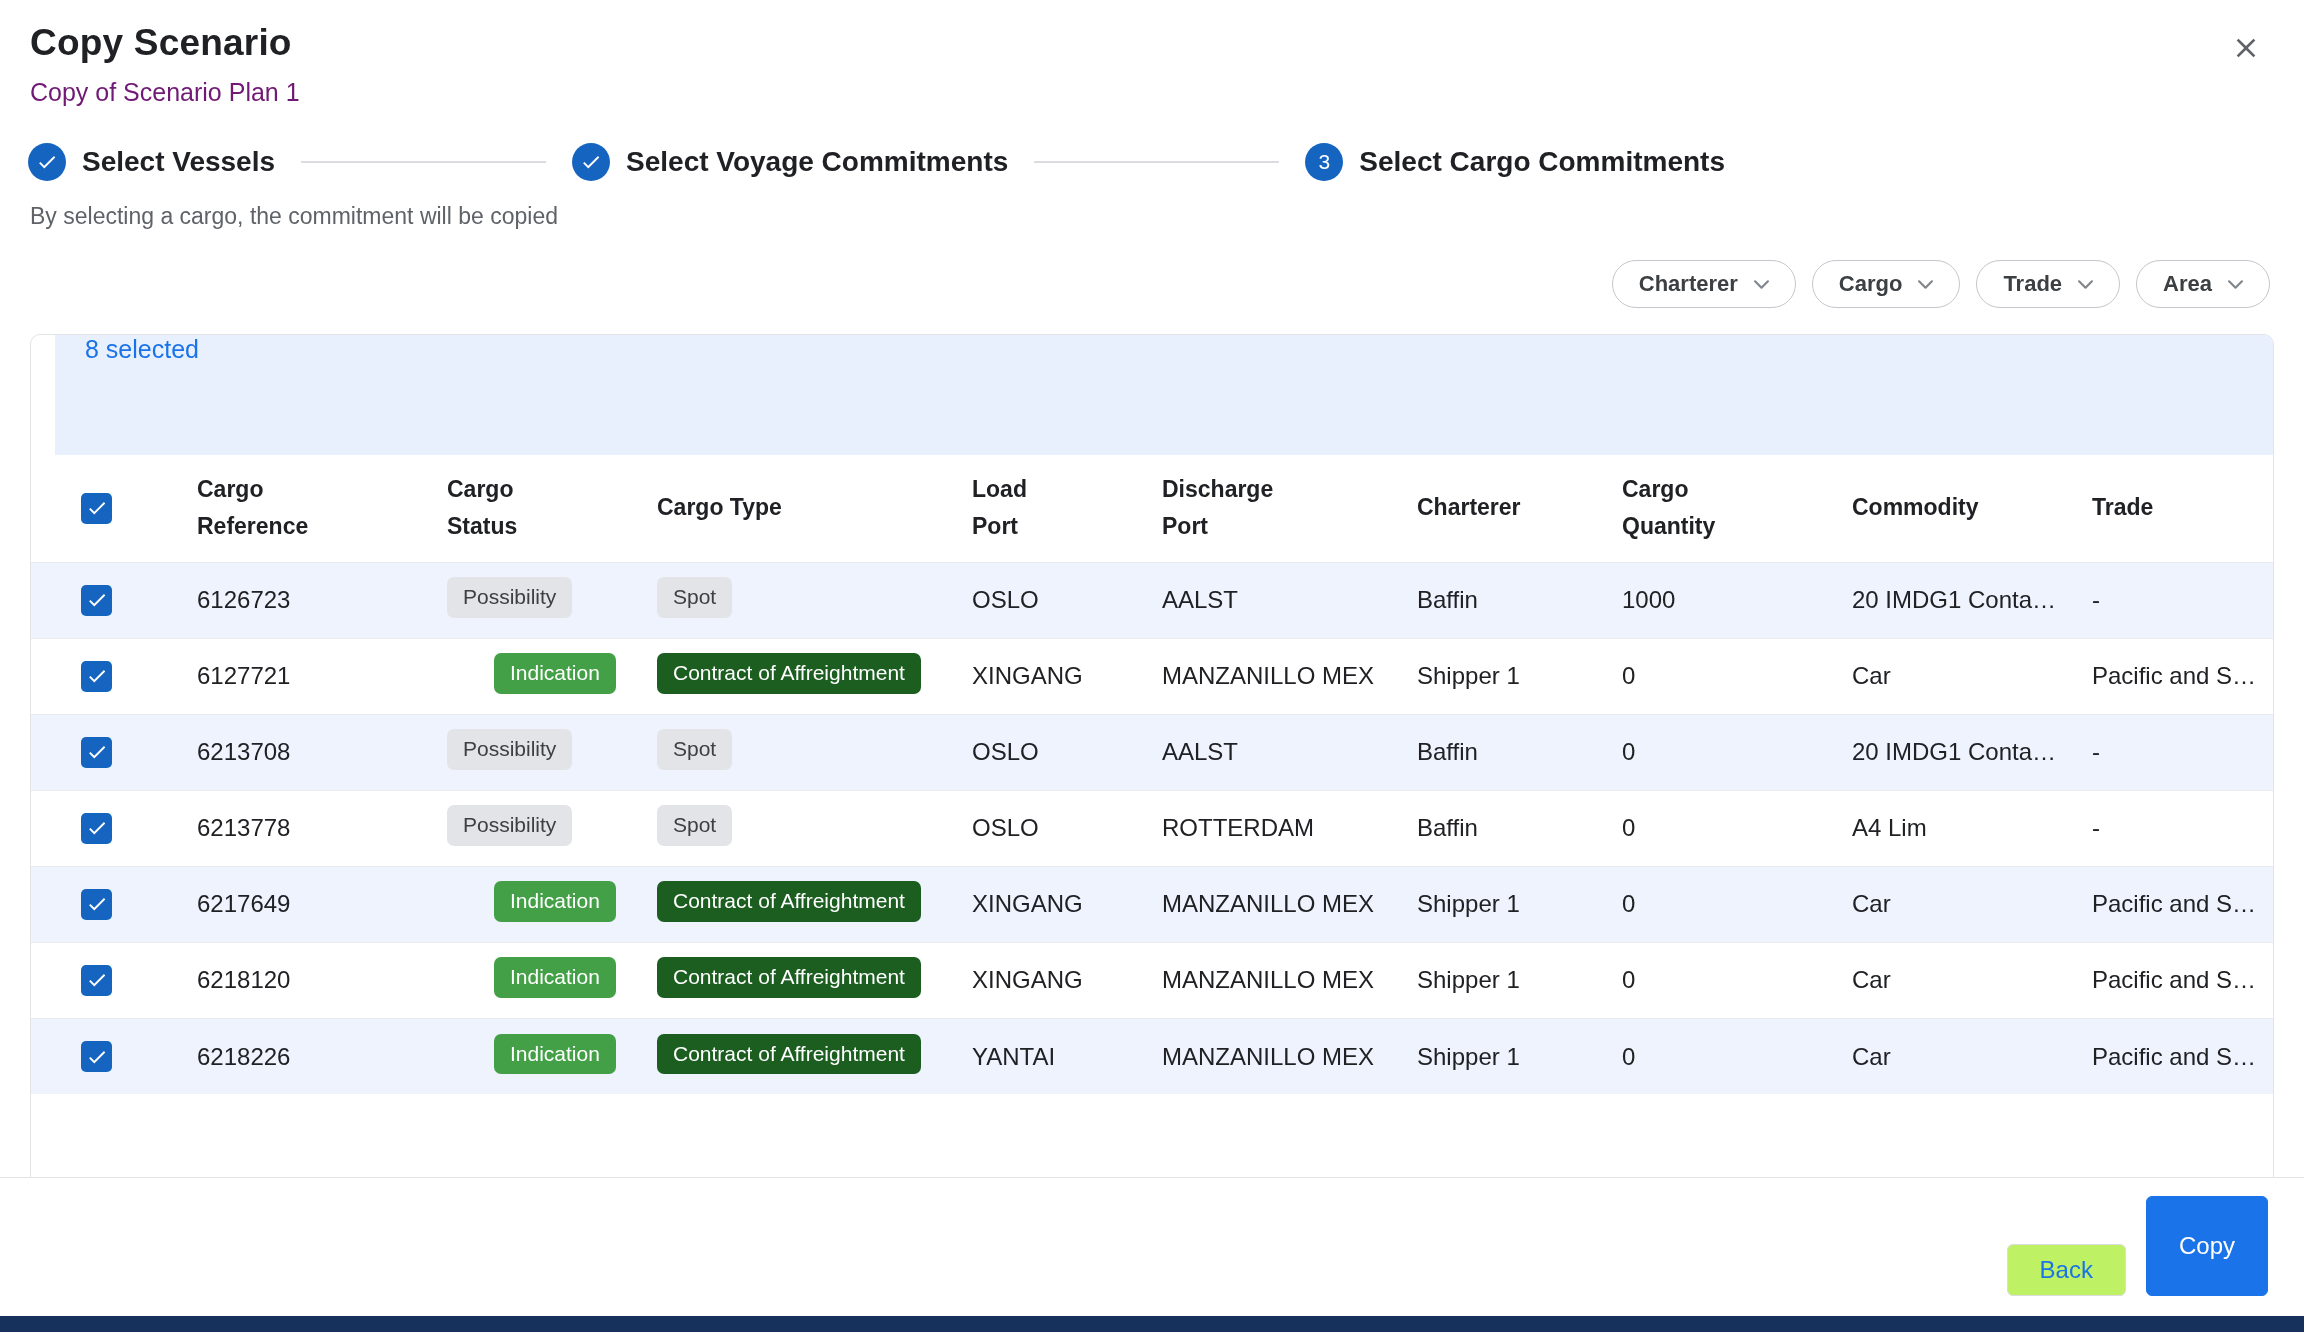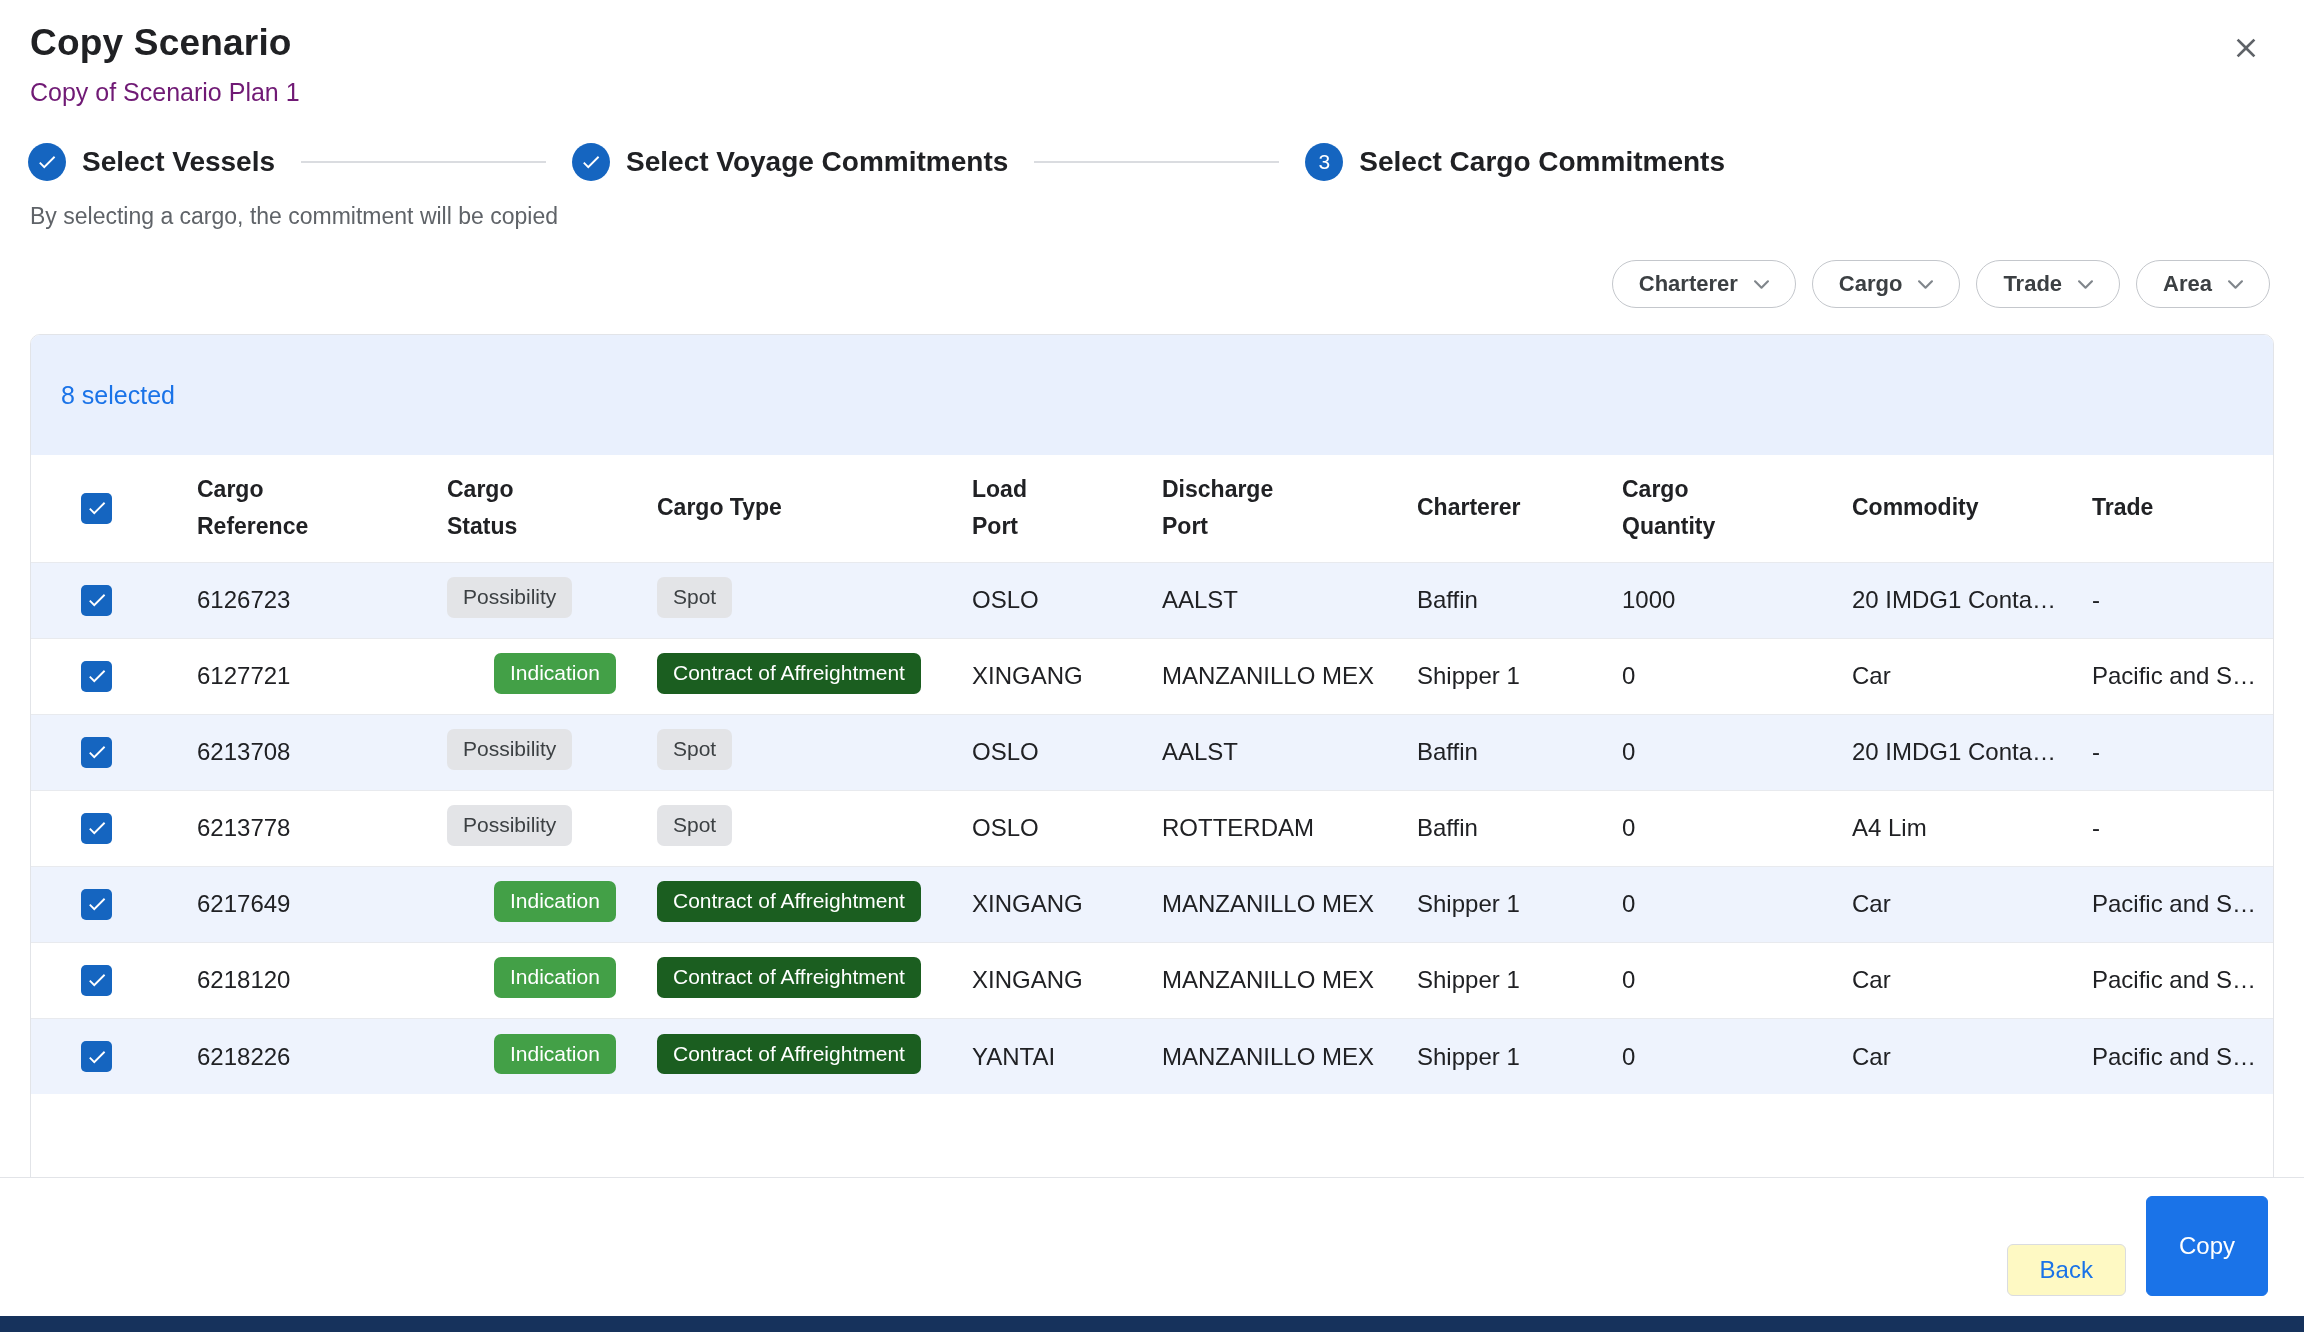--- a/index.html
+++ b/index.html
@@ -54,8 +54,8 @@
   }
   .selection-bar {
     background:var(--selection-bg,#e9f0fd);
-    height:120px; display:flex; align-items:center;
-    padding:0 30px; font-size:25px; color:var(--accent,#1a73e8);
+    height:120px; display:flex; align-items:flex-start;
+    padding:0 30px; font-size:25px; color:var(--accent,#1a73e8);margin-left:24px;
   }
   .cargo-table { width:100%; border-collapse:collapse; table-layout:fixed; font-size:24px; }
   .col-cb{width:150px}.col-ref{width:250px}.col-status{width:210px}.col-type{width:315px}

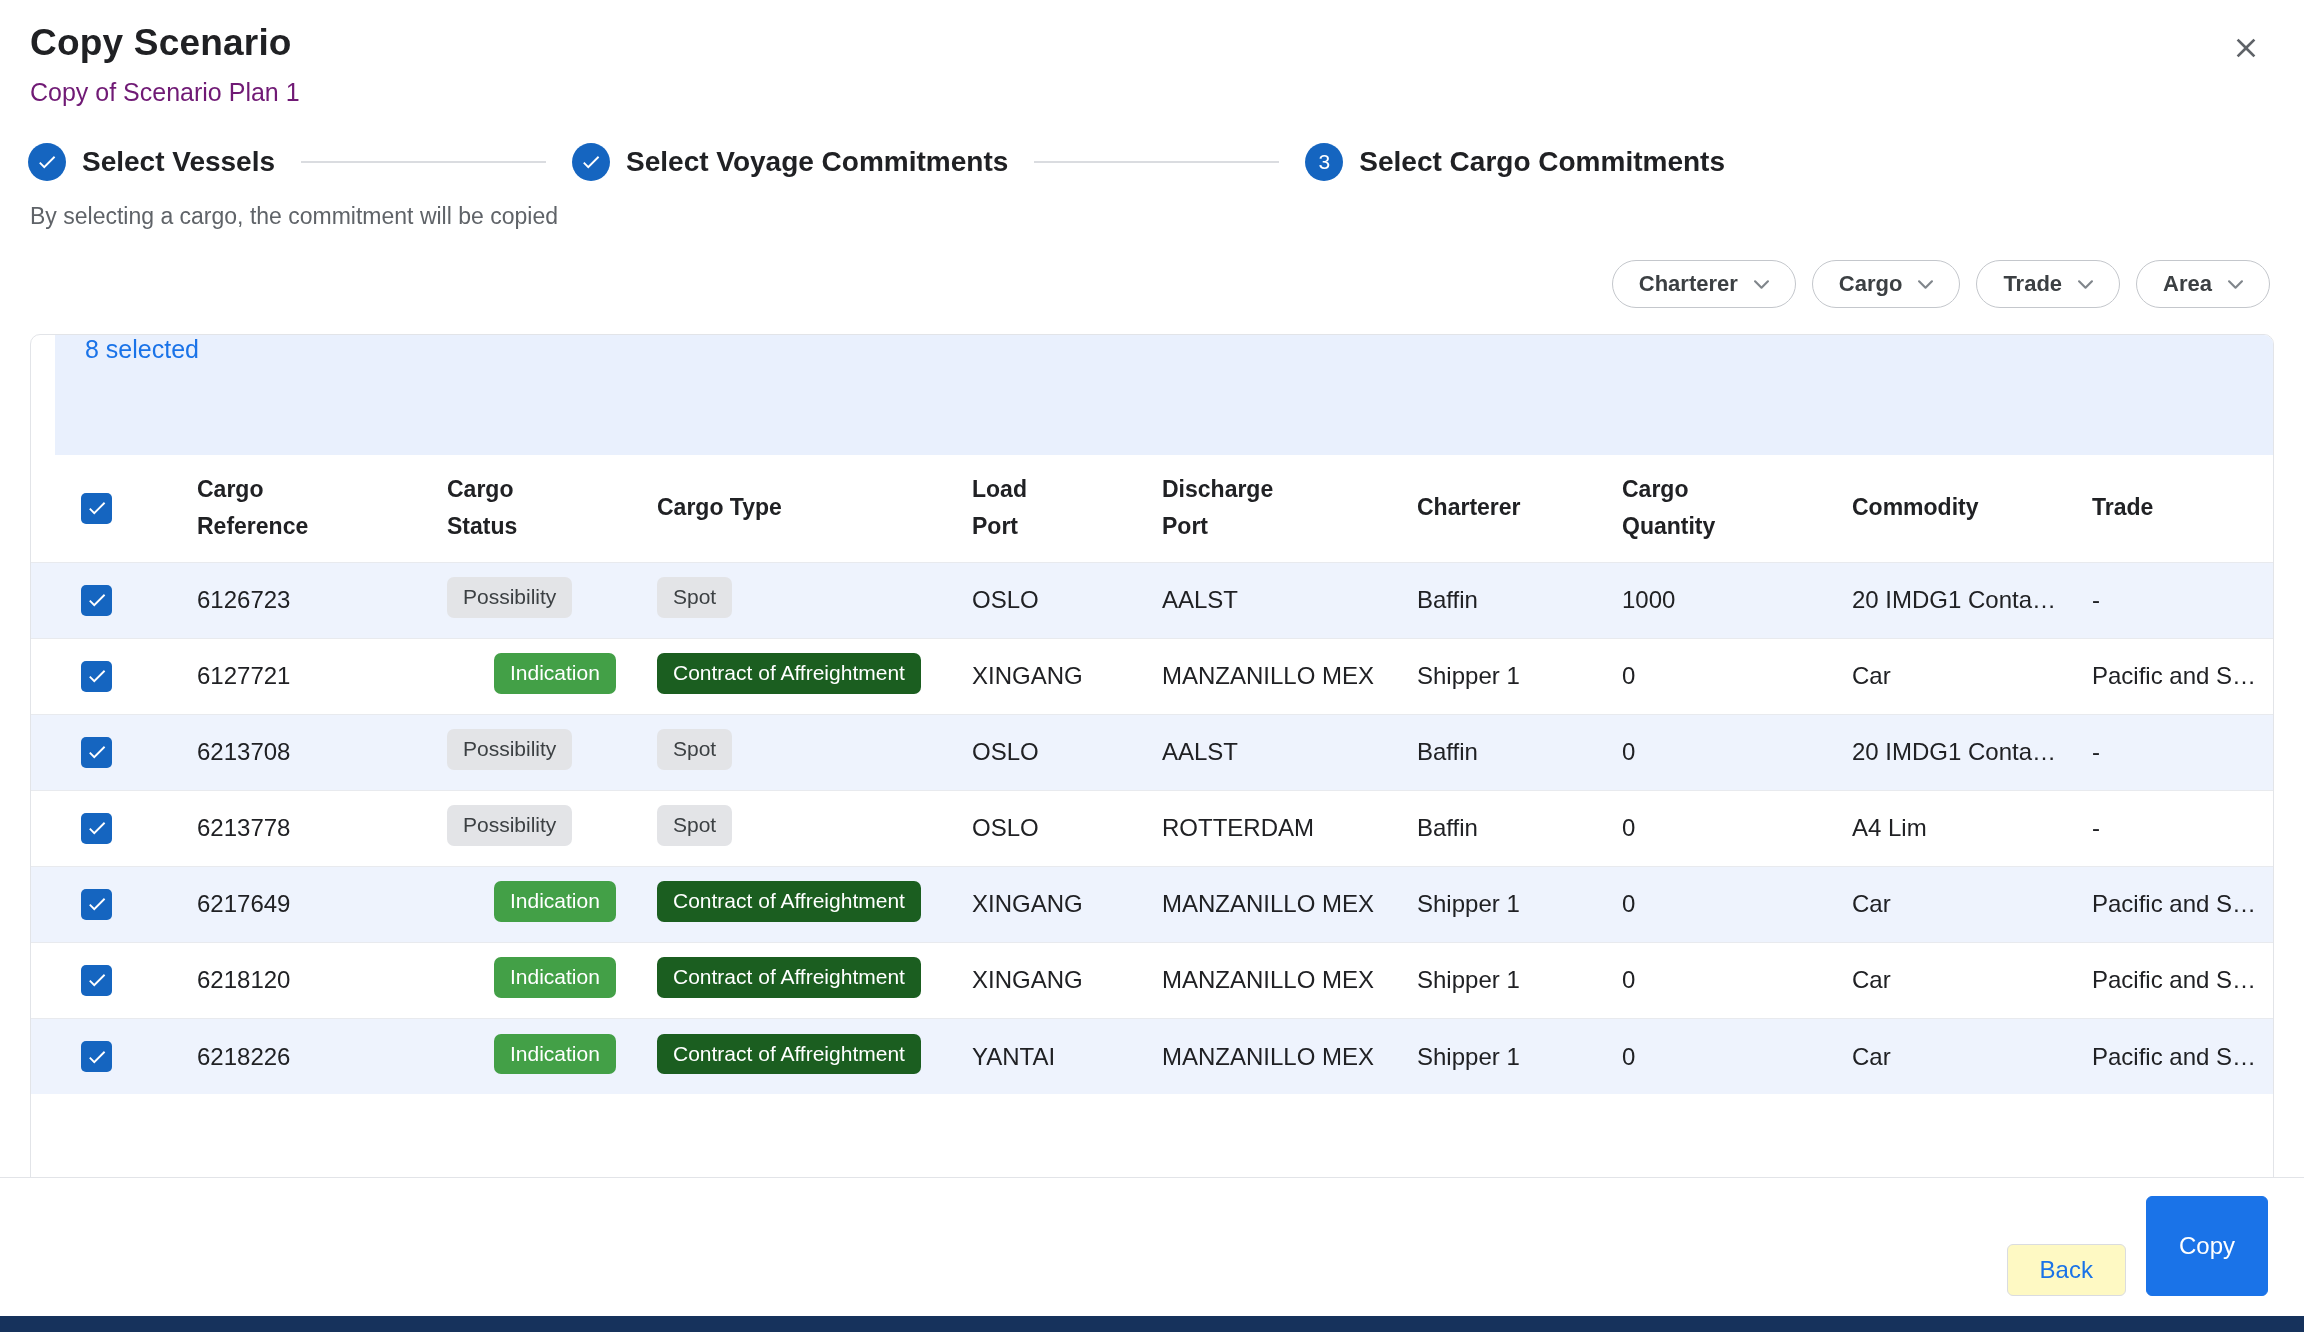--- a/index.html
+++ b/index.html
@@ -92,7 +92,7 @@
     padding:18px 36px 20px 36px; background:#fff;
   }
   .btn { font-family:inherit; font-size:24px; border-radius:6px; padding:11px 32px; cursor:pointer; font-weight:400; }
-  .btn-outline { background:#fef9c3; border:1px solid #dadce0; color:var(--accent,#1a73e8);margin-top:48px; }
+  .btn-outline { background:#bef264; border:1px solid #dadce0; color:var(--accent,#1a73e8);margin-top:48px; }
   .btn-primary { background:var(--accent,#1a73e8); border:1px solid var(--accent,#1a73e8); color:#fff; }
   .bottom-bar { position:absolute; left:0; bottom:0; width:100%; height:16px; background:var(--bottom-bar,#16325c); }
 </style>

